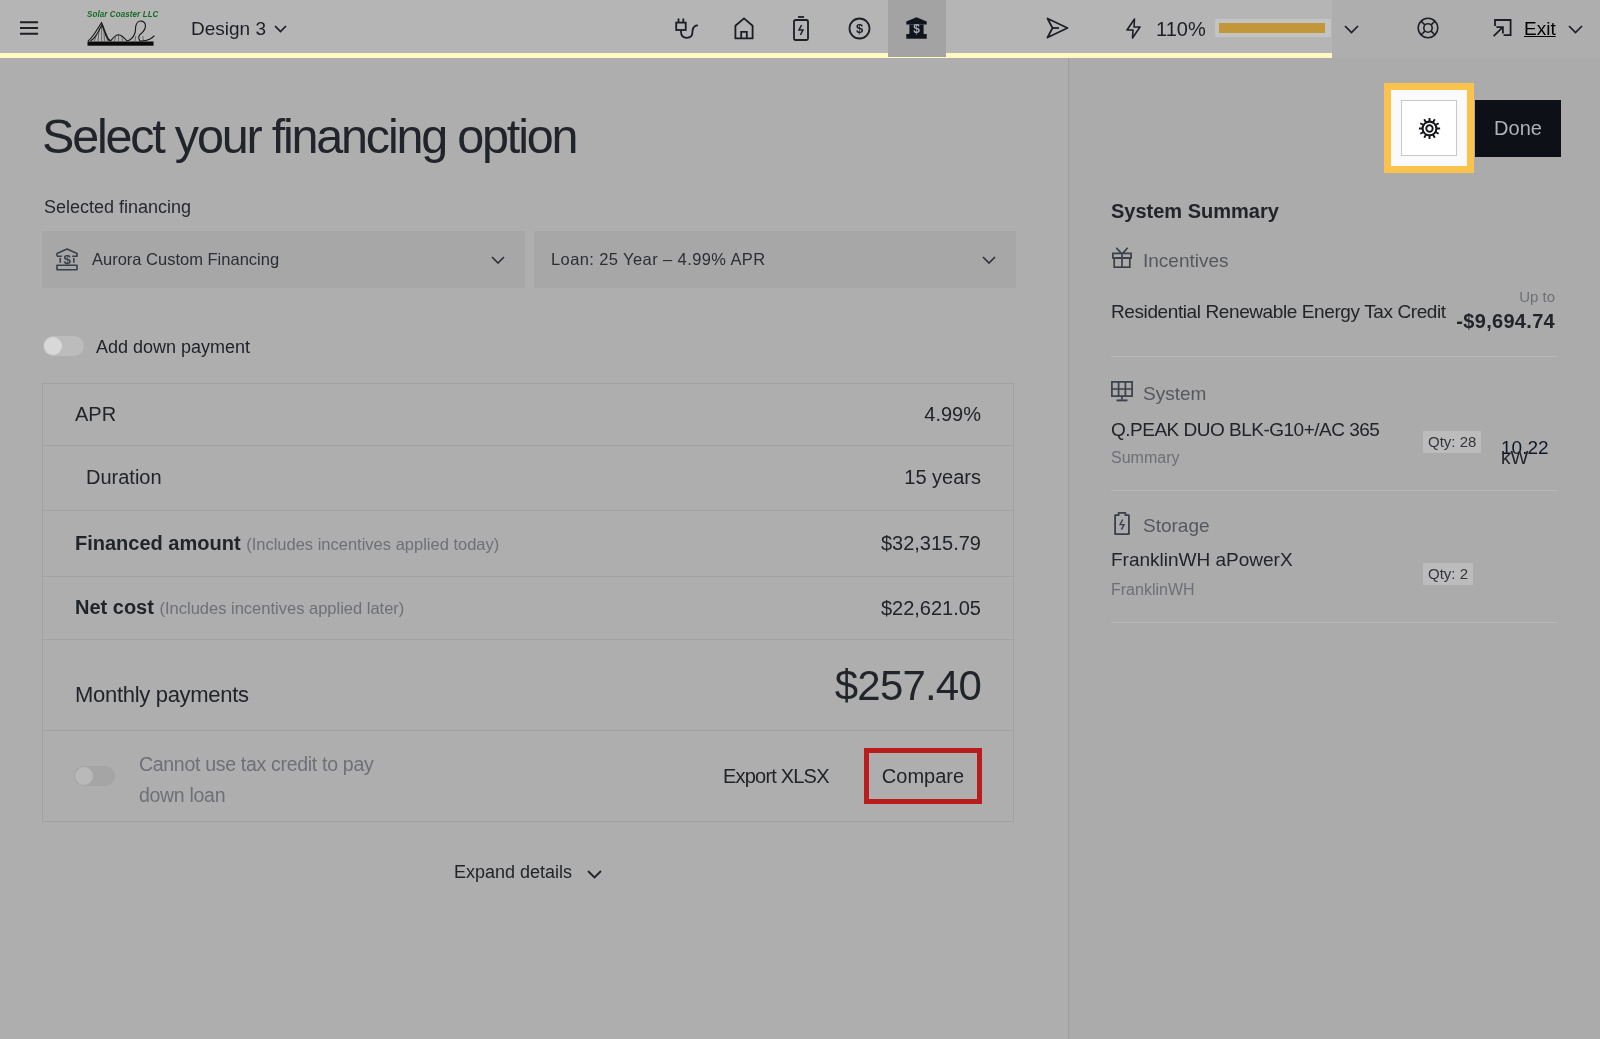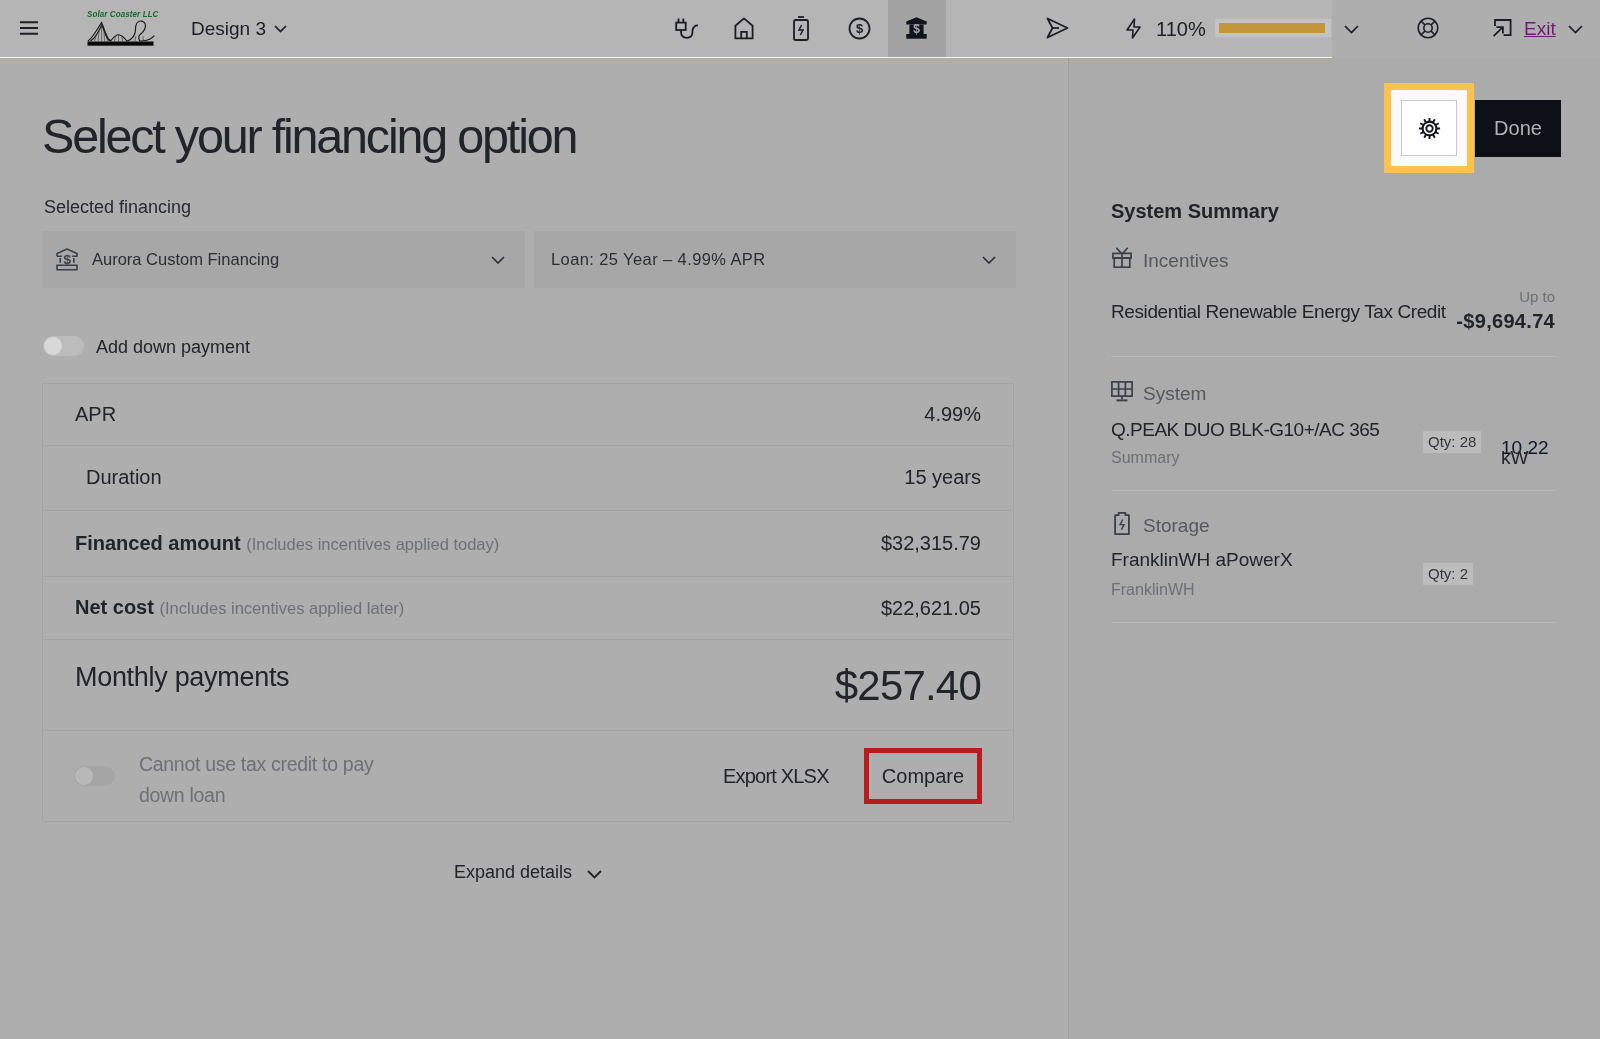--- a/index.html
+++ b/index.html
@@ -10,7 +10,7 @@
   svg { display:block; }
 
   
-  #nav { position:absolute; left:0; top:0; width:1332px; height:58px; background:#b5b5b5; border-bottom:1px solid #fef9c3; }
+  #nav { position:absolute; left:0; top:0; width:1332px; height:58px; background:#b5b5b5; border-bottom:5px solid #fef9c3; }
   #navsel { position:absolute; left:888px; top:0; width:58px; height:57px; background:#a3a3a3; }
 
   

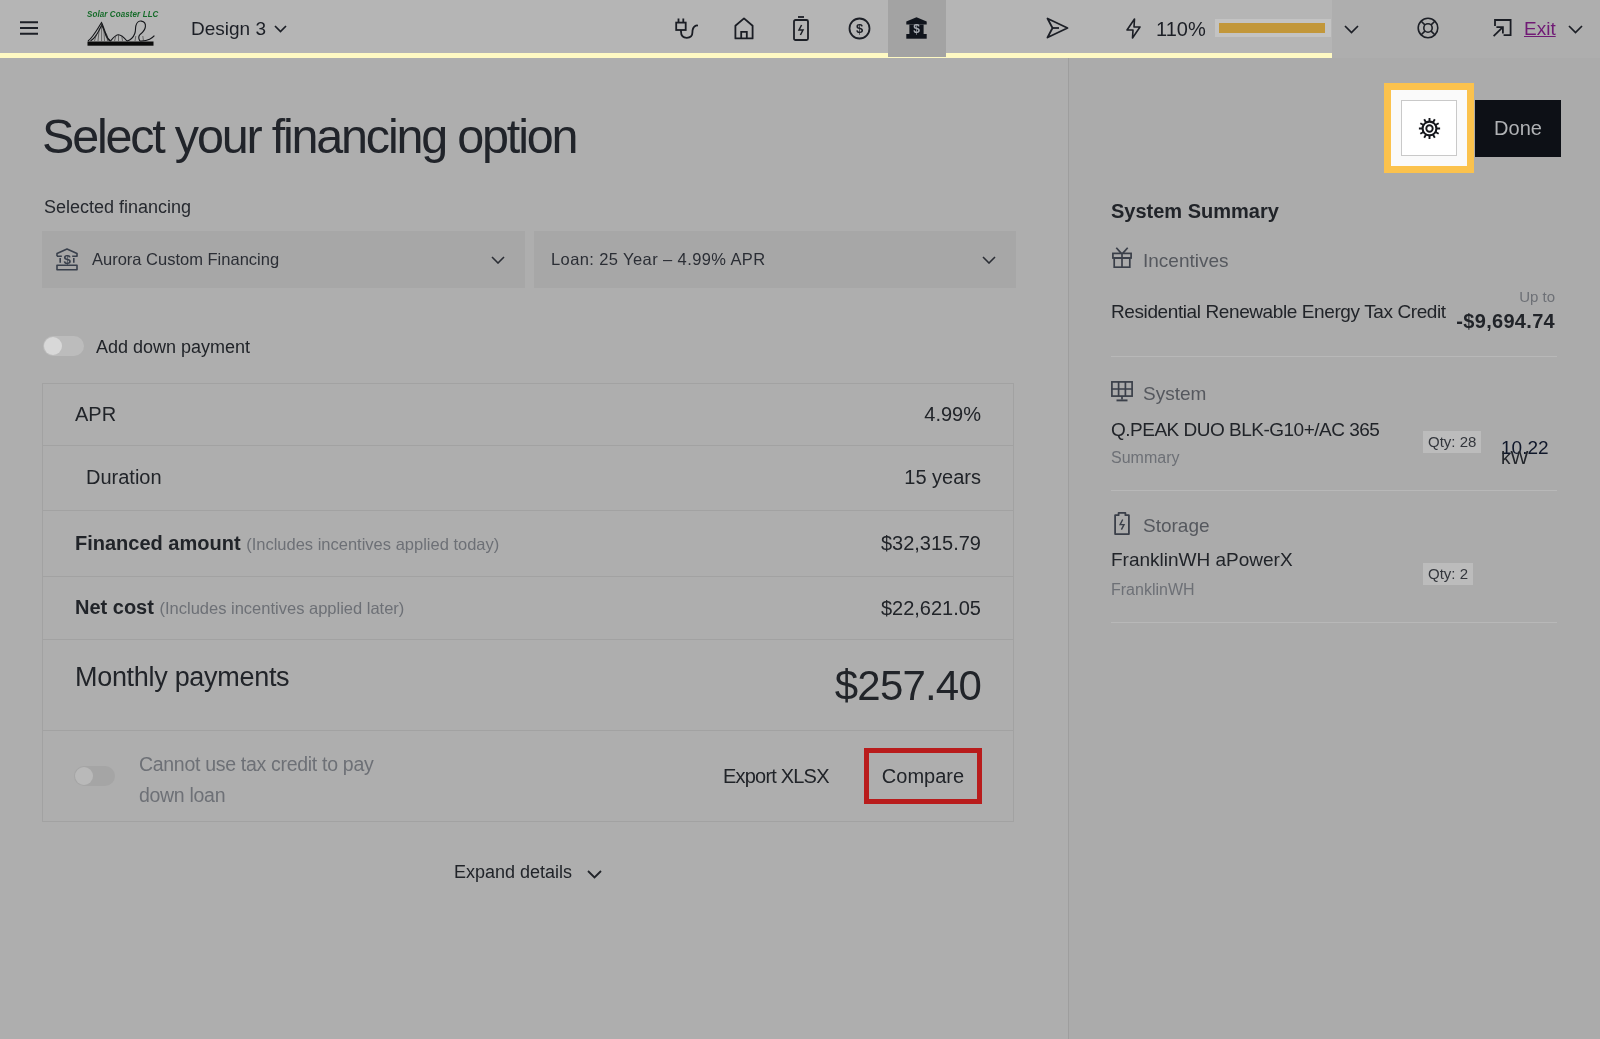--- a/index.html
+++ b/index.html
@@ -149,7 +149,7 @@
     <path d="M0.6 17.2 L9.3 8.6" stroke="#1a1d24" stroke-width="1.8"></path>
     <path d="M9.9 14.6 V8.1 H3.4" fill="none" stroke="#1a1d24" stroke-width="1.8"></path>
   </svg>
-  <div class="abs" style="left:1524px; top:18px; font-size:19px; color:#701a75;text-decoration:underline;">Exit</div>
+  <div class="abs" style="left:1524px; top:18px; font-size:19px; color:#000000;text-decoration:underline;">Exit</div>
   <svg class="abs" style="left:1568px; top:25px;" width="15" height="9" viewBox="0 0 15 9">
       <path d="M1 1l6.5 6.5L14 1" fill="none" stroke="#1c1f26" stroke-width="1.7"></path>
     </svg>

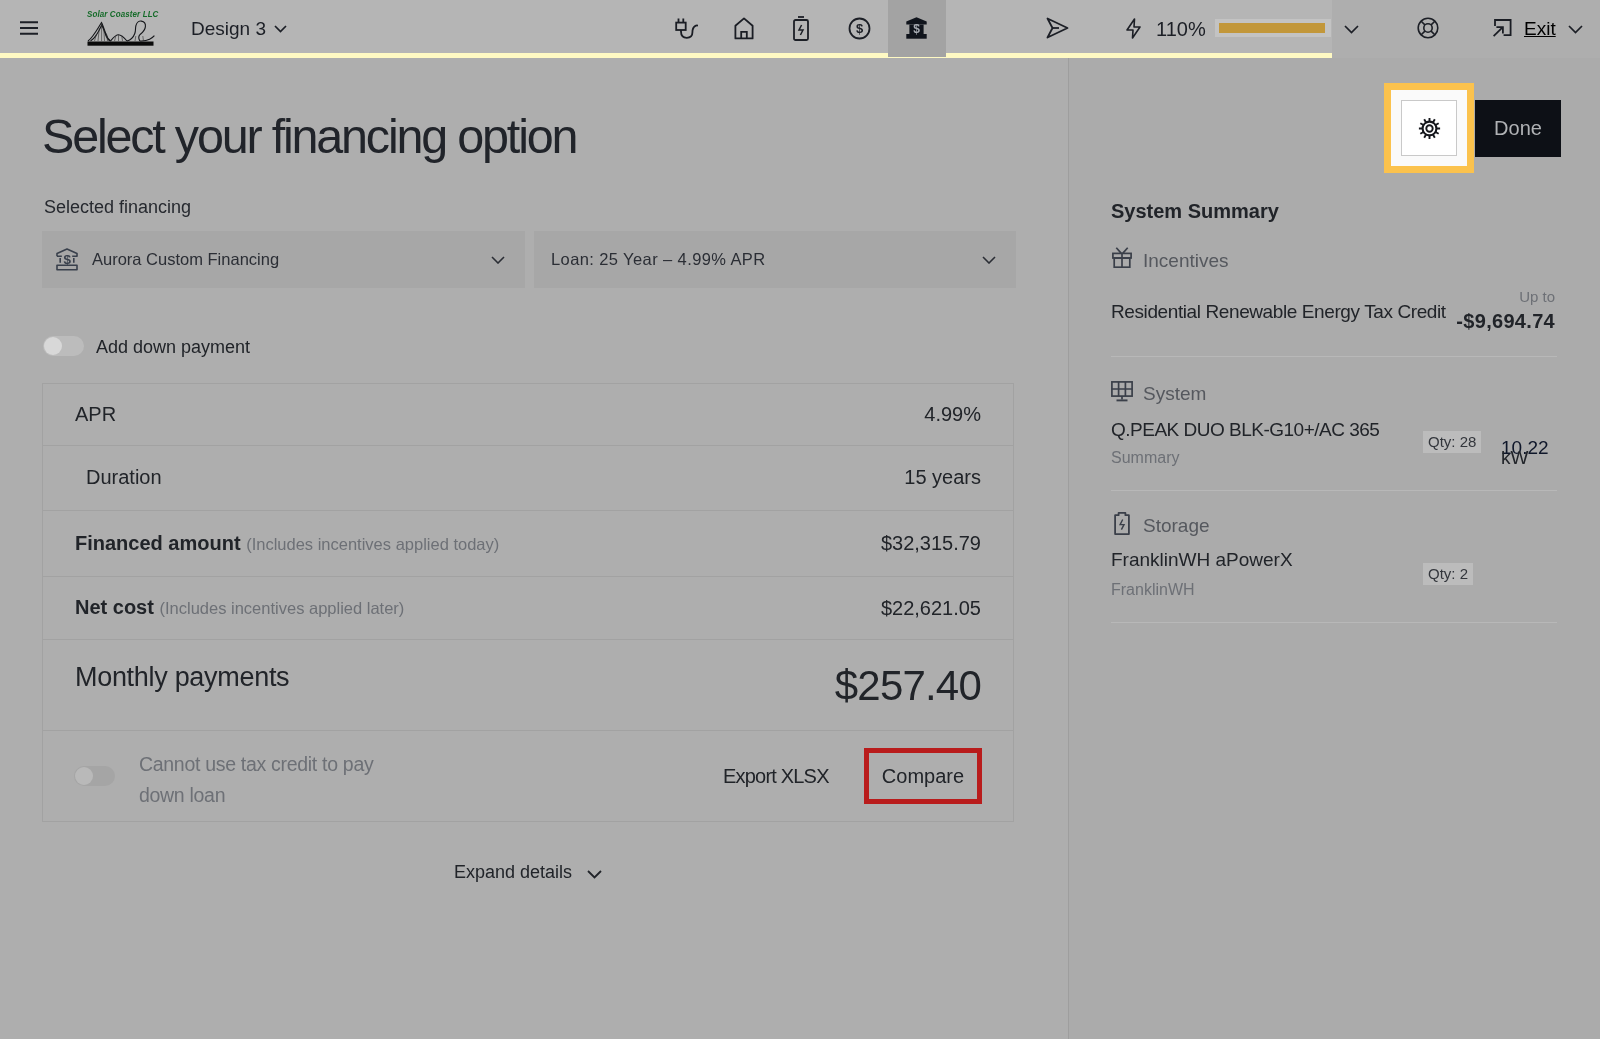--- a/index.html
+++ b/index.html
@@ -208,7 +208,7 @@
     <div class="rval" style="top:20px;">$22,621.05</div>
   </div>
   <div class="row" style="height:91px;">
-    <div class="rlab" style="top:22px; font-size:27px; letter-spacing:-0.3px;">Monthly payments</div>
+    <div class="rlab" style="top:42px; font-size:22px; letter-spacing:-0.3px;">Monthly payments</div>
     <div class="rval" style="top:22px; font-size:42px; letter-spacing:-0.8px;">$257.40</div>
   </div>
   <div class="row" style="height:90px;">

